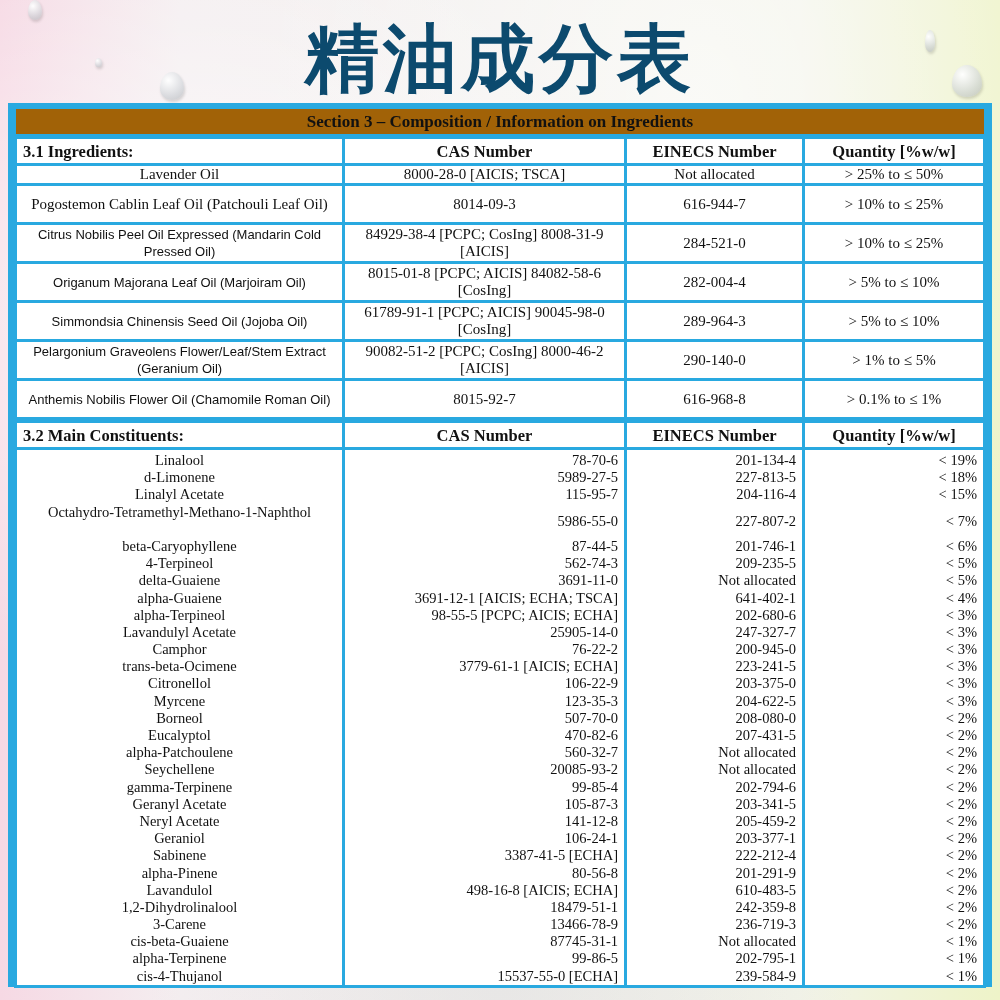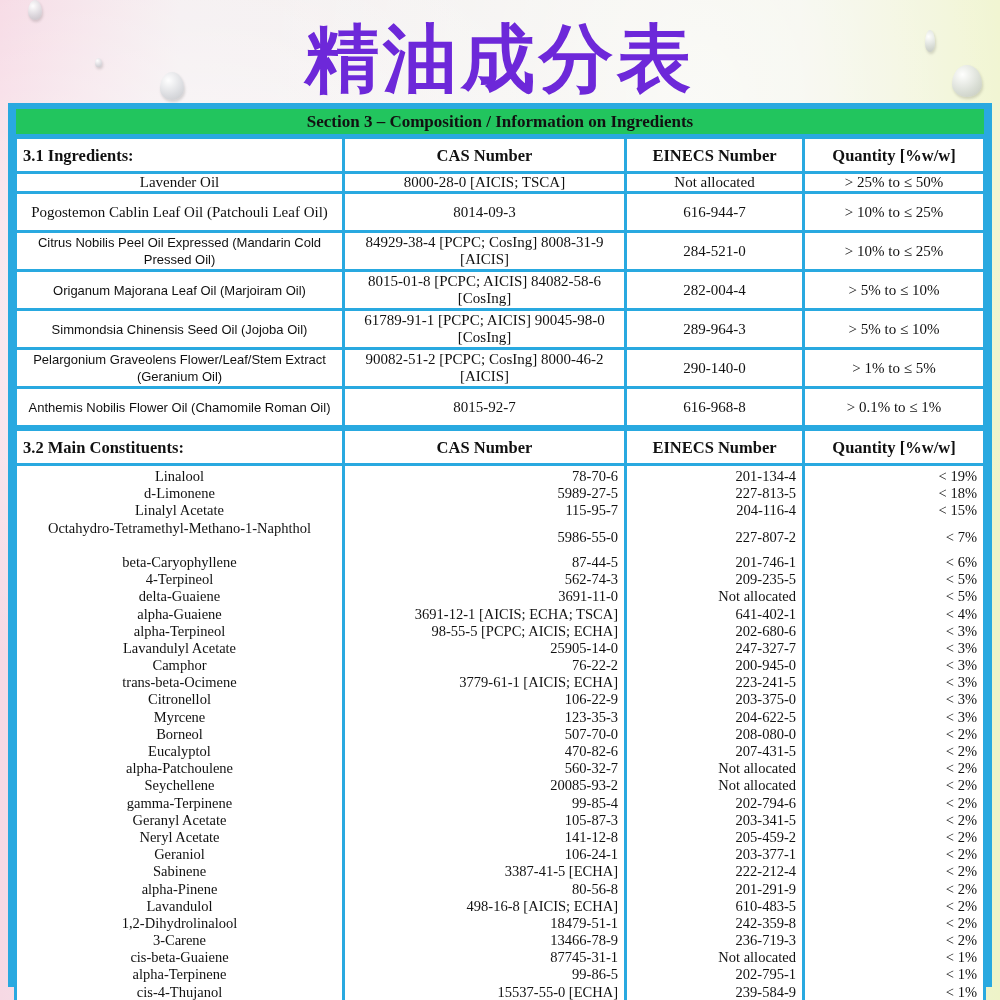--- a/index.html
+++ b/index.html
@@ -25,7 +25,7 @@
   .title {
     position: absolute; top: 8px; left: 0; width: 1000px; text-align: center;
     font-family: "DejaVu Sans", sans-serif; font-weight: bold;
-    font-size: 74px; letter-spacing: 4px; color: #6d28d9; line-height: 100px;
+    font-size: 74px; letter-spacing: 4px; color: #0c4a6e; line-height: 100px;
   }
   .sheet {
     position: absolute; left: 8px; top: 103px; width: 984px; height: 884px;

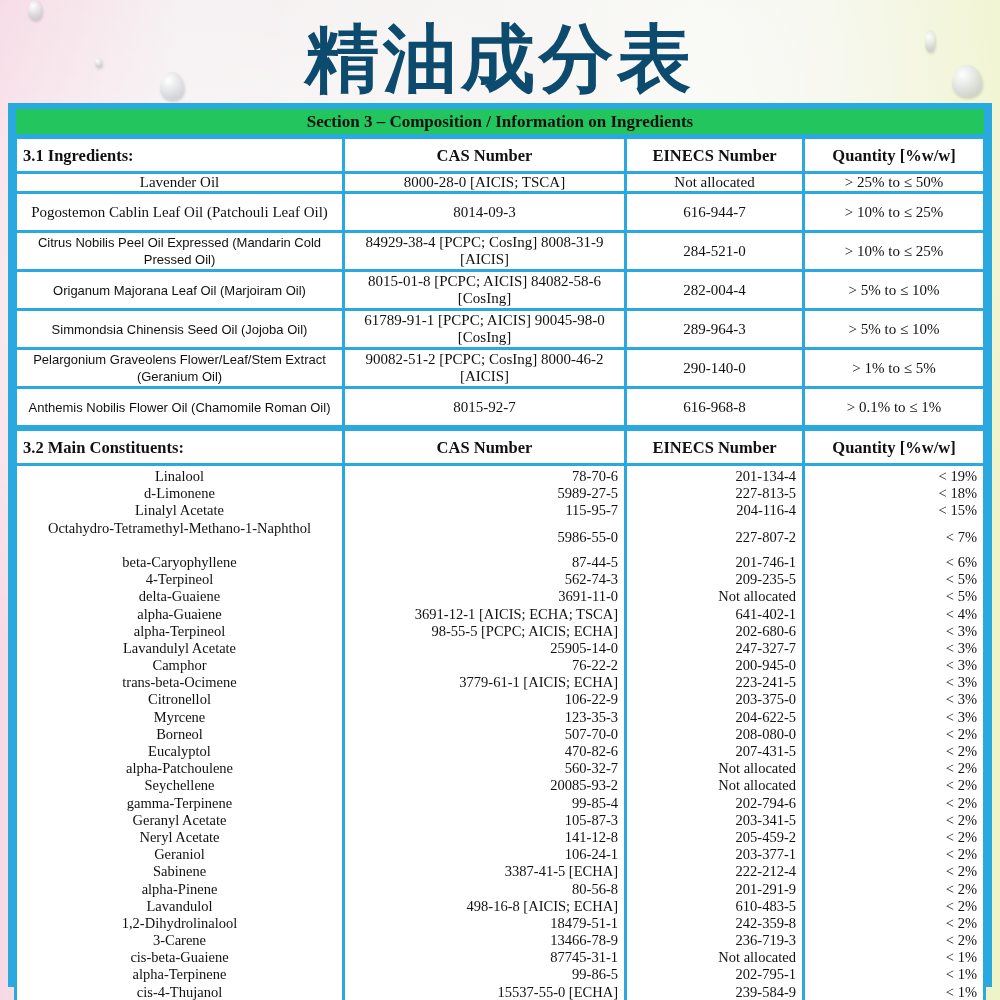--- a/index.html
+++ b/index.html
@@ -32,7 +32,7 @@
     background: #29a9e0; padding: 3px 6px 3px 6px;
   }
   .section-head {
-    background: #22c55e; height: 28px; margin: 0 2px 2px 2px;
+    background: #a16207; height: 28px; margin: 0 2px 2px 2px;
     border-top: 3px solid #29a9e0;
     display: flex; align-items: center; justify-content: center;
     font-weight: bold; font-size: 17px;

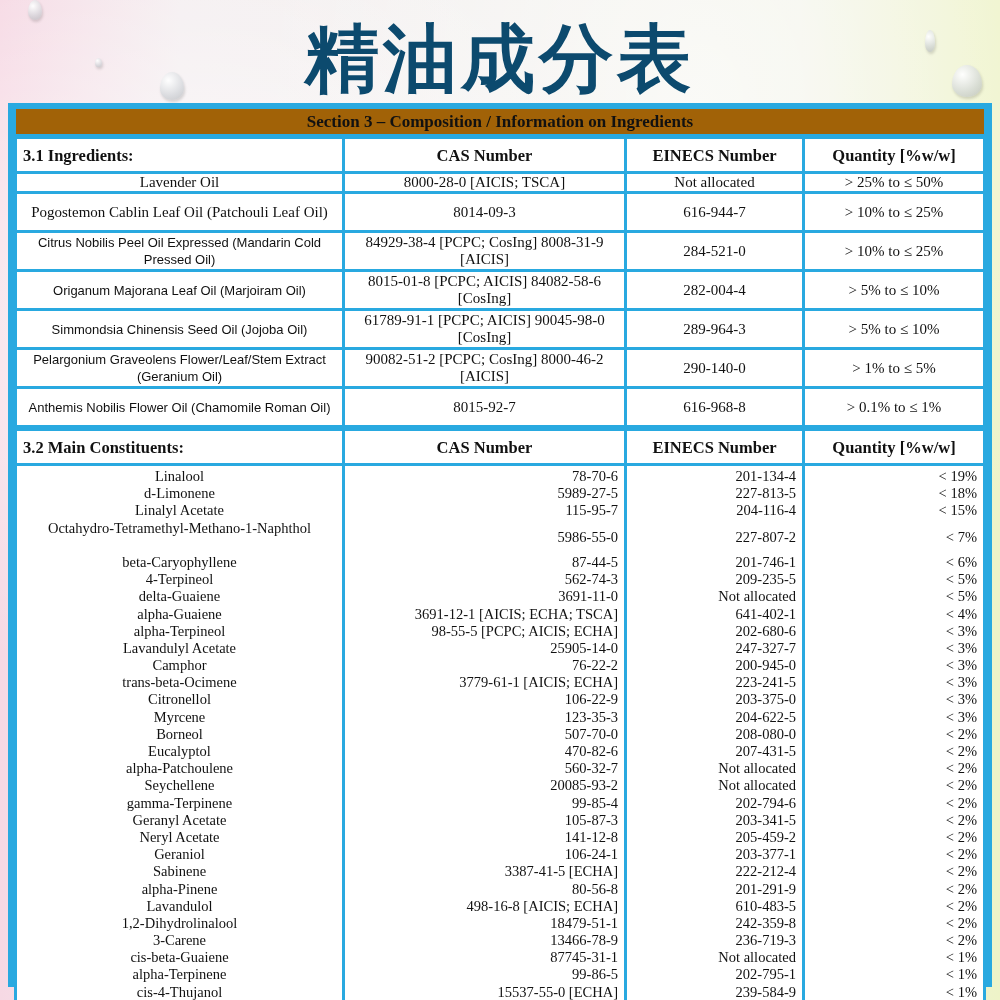--- a/index.html
+++ b/index.html
@@ -42,7 +42,7 @@
     background: #29a9e0; table-layout: fixed;
   }
   td, th { background: #fff; padding: 0 6px; font-size: 15px; line-height: 17px; text-align: center; }
-  th { font-weight: bold; font-size: 16.5px; height: 32px; text-align: center; }
+  th { font-weight: bold; font-size: 16.5px; height: 24px; text-align: center; }
   th.first { text-align: left; }
   .ing td { height: 17px; }
   .ing td.name { font-family: Liberation Sans, sans-serif; font-size: 13px; line-height: 17px; }

